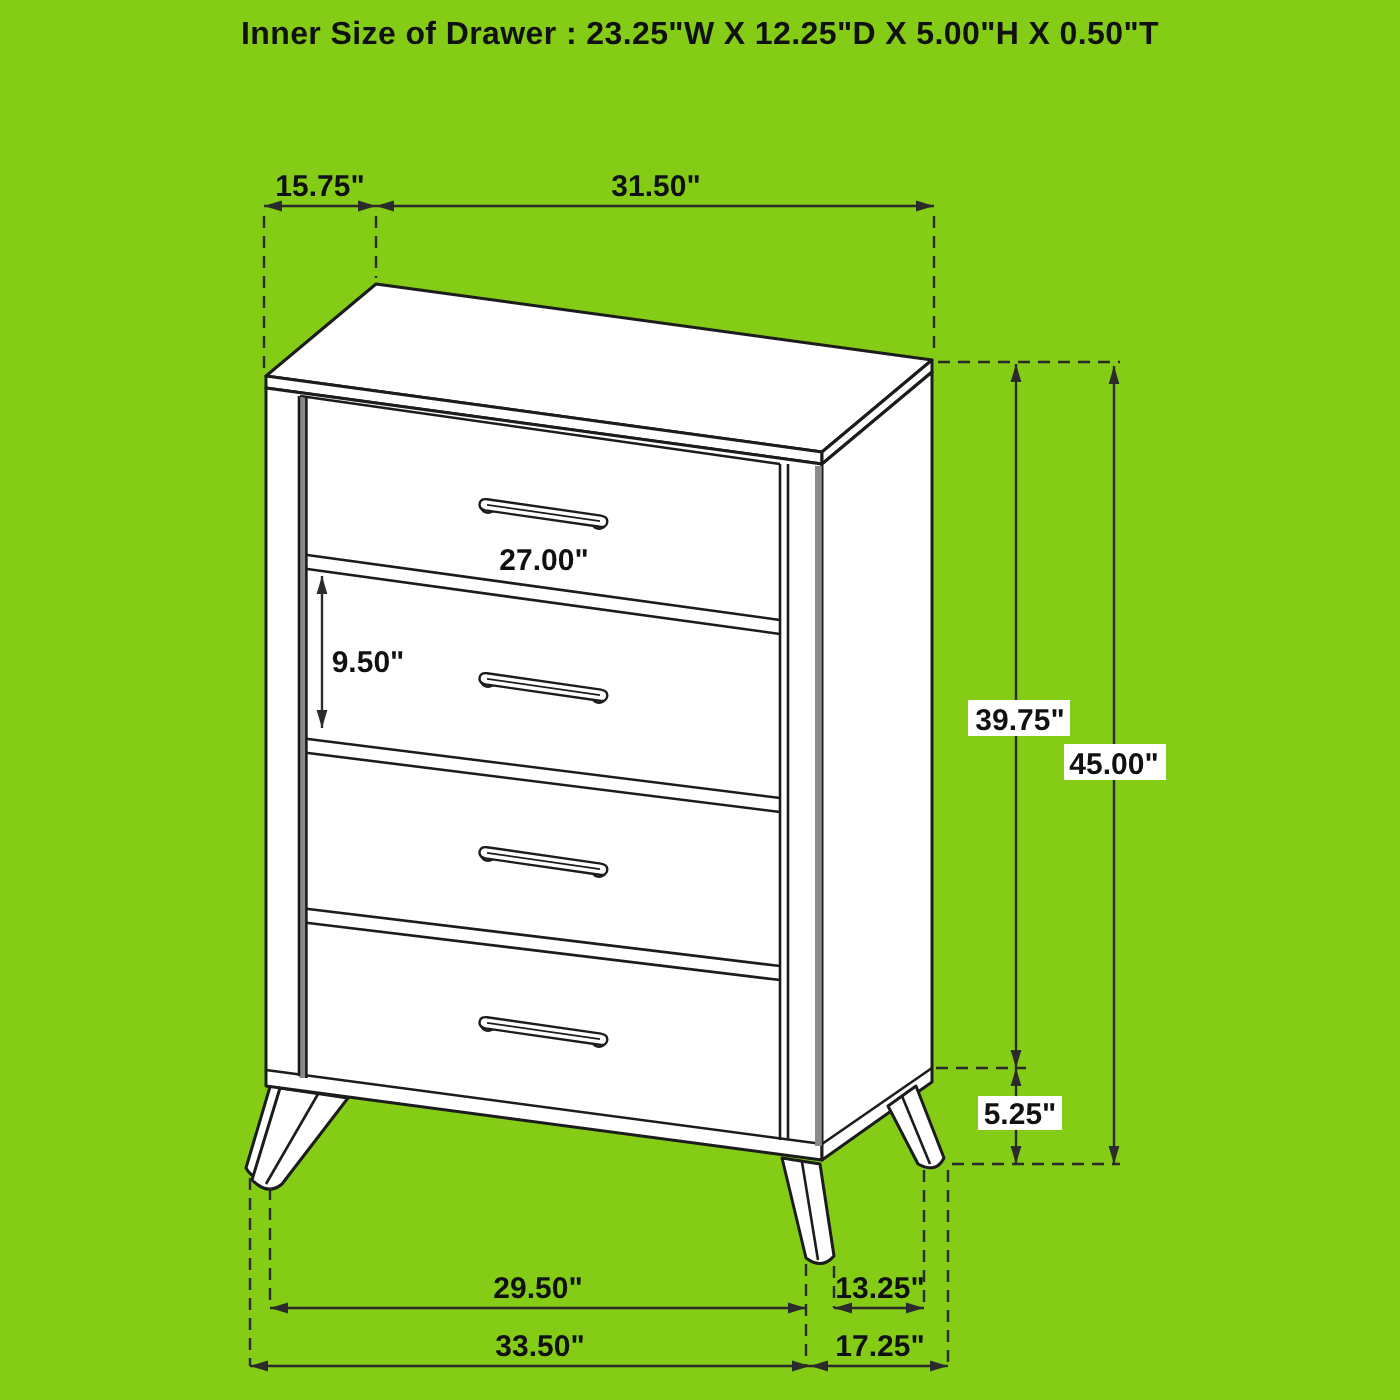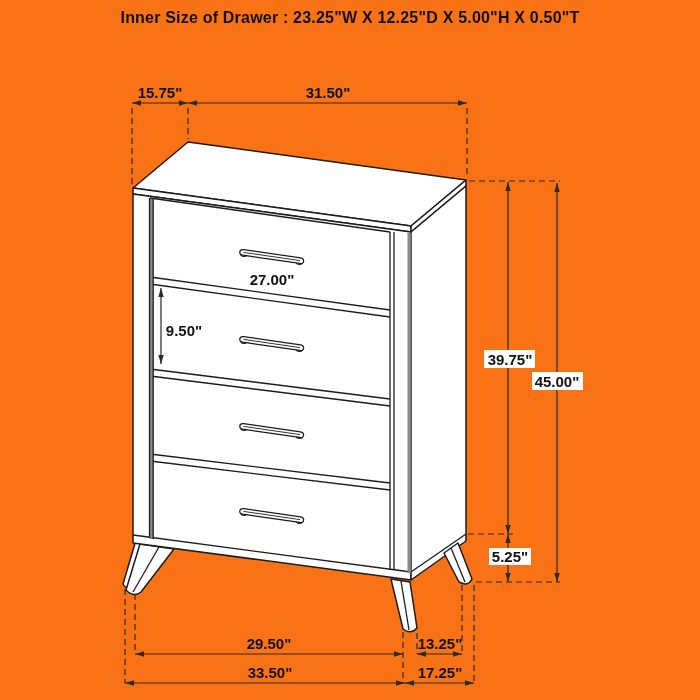--- a/index.html
+++ b/index.html
@@ -3,7 +3,7 @@
 <meta charset="utf-8">
 <style>
   html,body{margin:0;padding:0;background:#ffffff;}
-  .page{position:relative;width:700px;height:700px;background:#f97316;overflow:hidden;
+  .page{position:relative;width:700px;height:700px;background:#84cc16;overflow:hidden;
         font-family:"Liberation Sans", sans-serif;}
   .title{position:absolute;top:9px;left:0;width:100%;text-align:center;
          font-size:16px;font-weight:bold;color:#111;letter-spacing:0.2px;}

